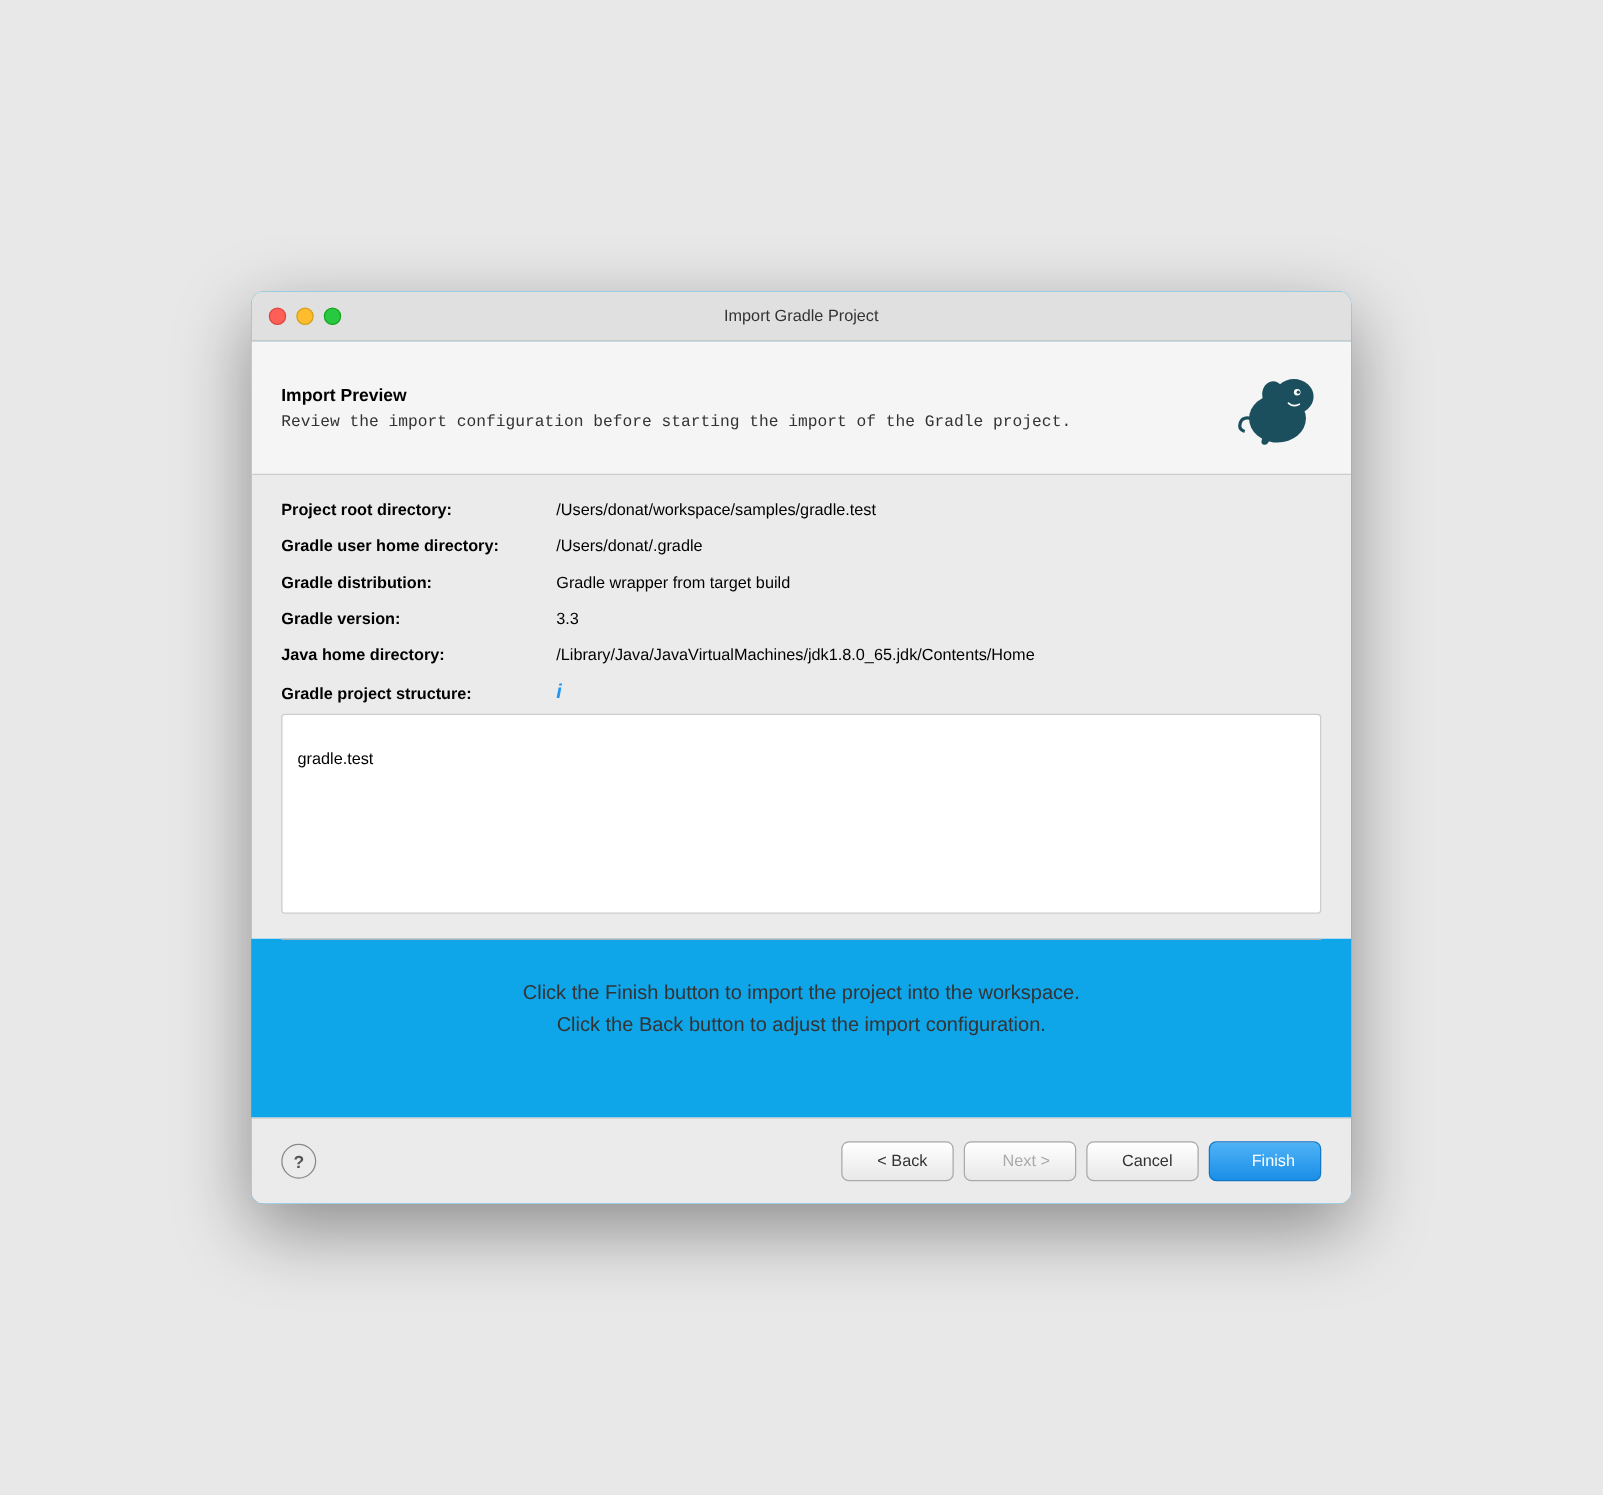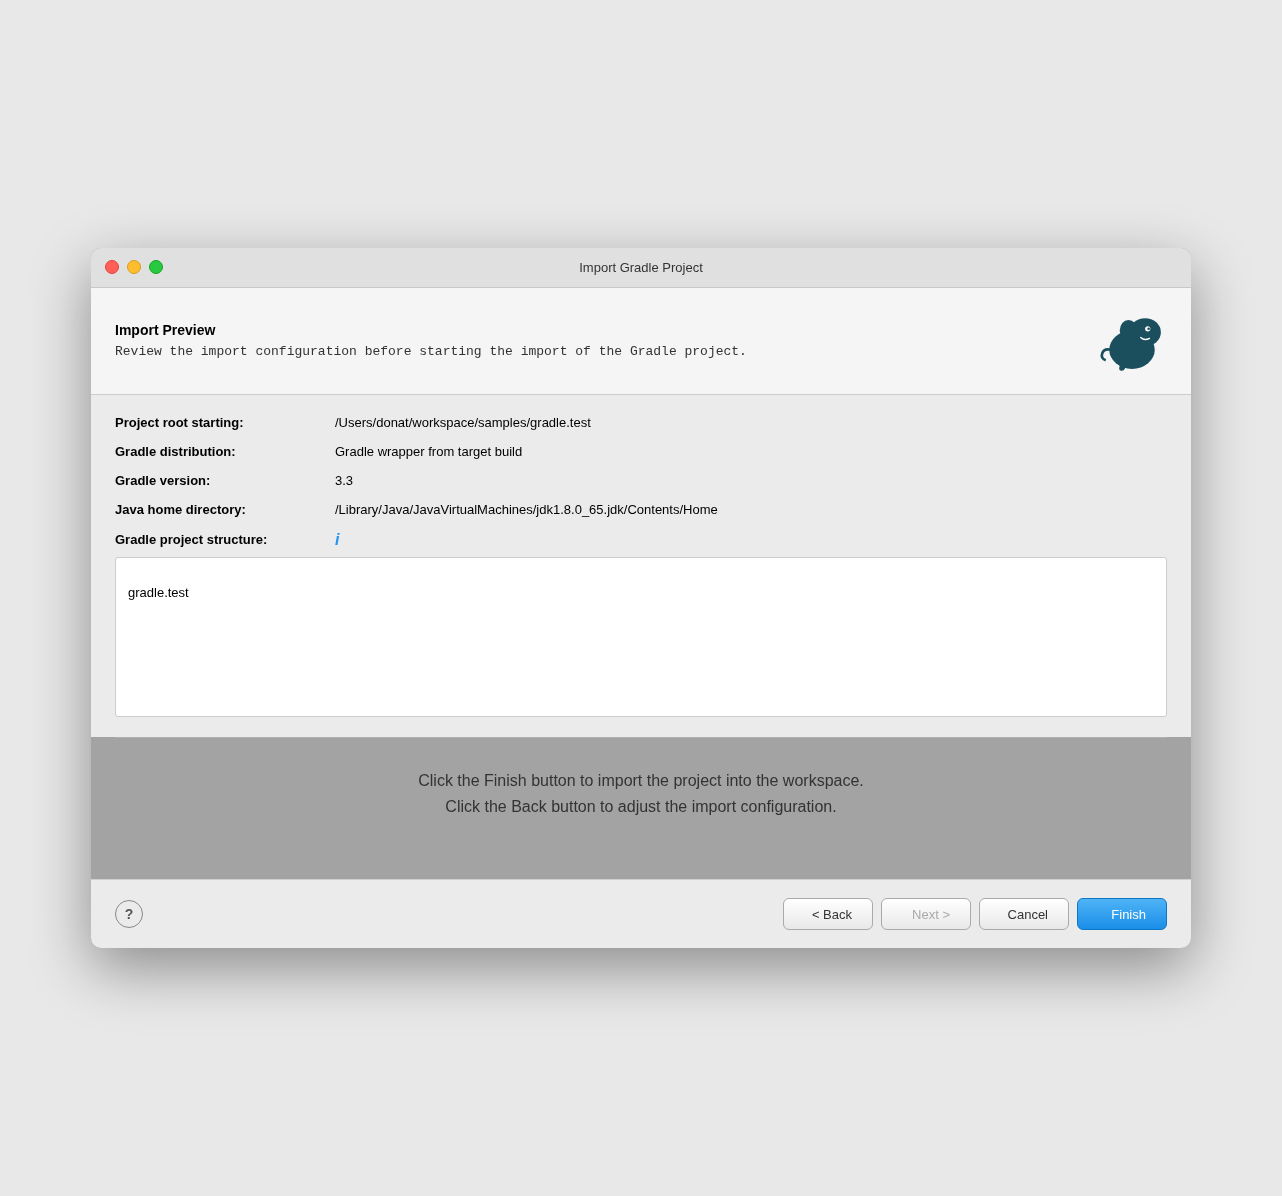--- a/index.html
+++ b/index.html
@@ -19,8 +19,8 @@
     }
 
     .window {
-      width: 1100px;
-      background: #a3a3a3;
+      width: 880px;
+      background: #0ea5e9;
       border-radius: 10px;
       box-shadow: 0 20px 60px rgba(0,0,0,0.4);
       overflow: hidden;

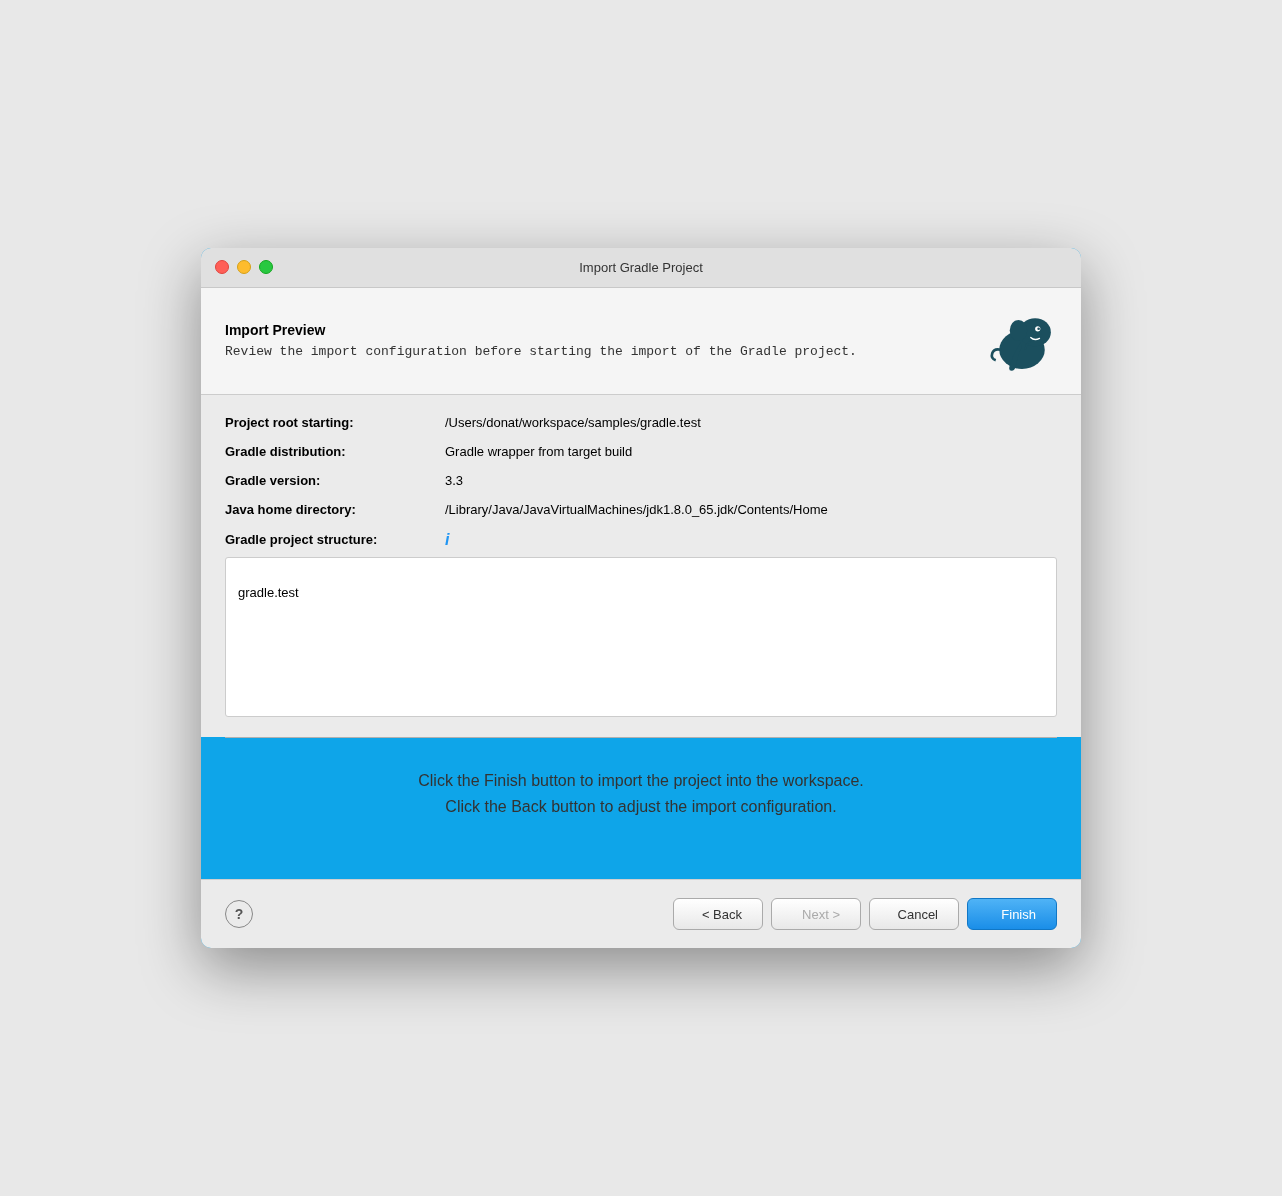--- a/index.html
+++ b/index.html
@@ -282,7 +282,7 @@
   <div class="form-section">
 
     <div class="field-row">
-      <span class="field-label">Project root starting:</span>
+      <span class="field-label">Project root directory:</span>
       <span class="field-value">/Users/donat/workspace/samples/gradle.test</span>
     </div>
 

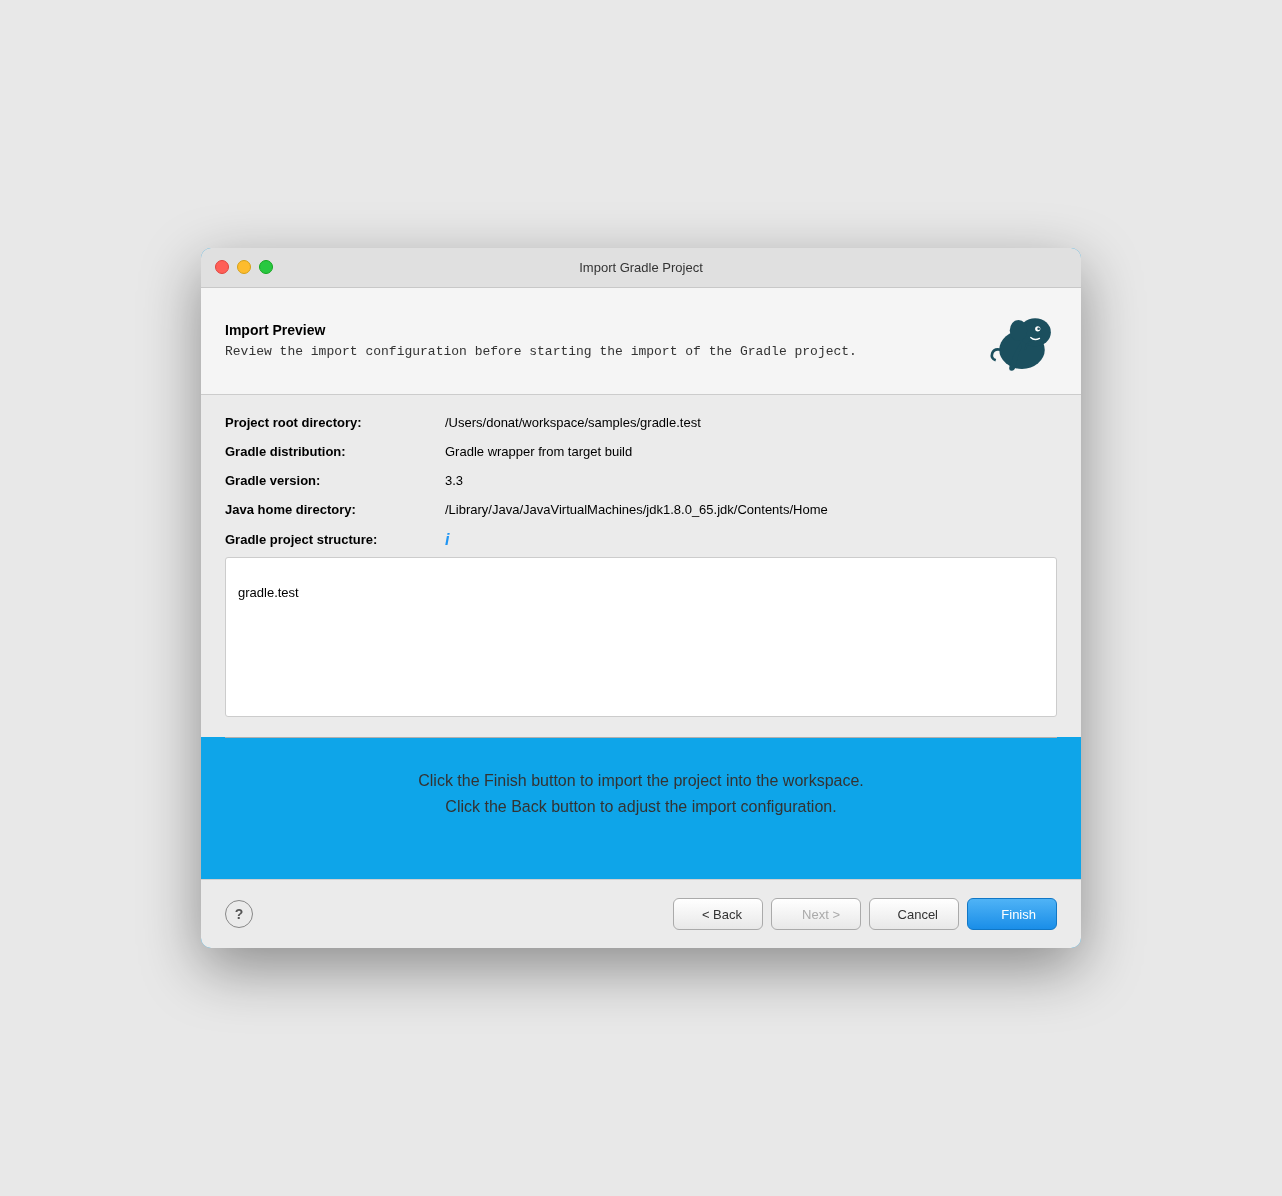--- a/index.html
+++ b/index.html
@@ -286,6 +286,10 @@
       <span class="field-value">/Users/donat/workspace/samples/gradle.test</span>
     </div>
 
+    <div class="field-row">
+      <span class="field-label">Gradle user home directory:</span>
+      <span class="field-value">/Users/donat/.gradle</span>
+    </div>
 
     <div class="field-row">
       <span class="field-label">Gradle distribution:</span>

